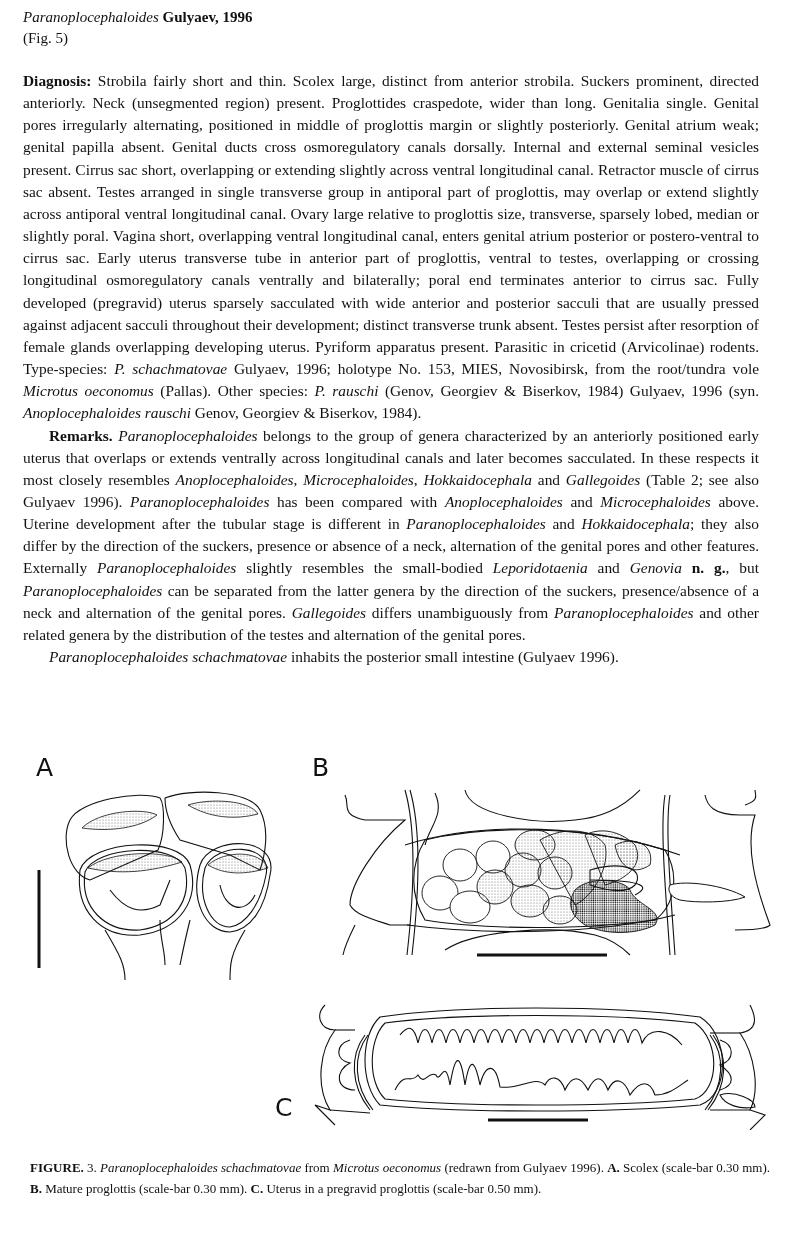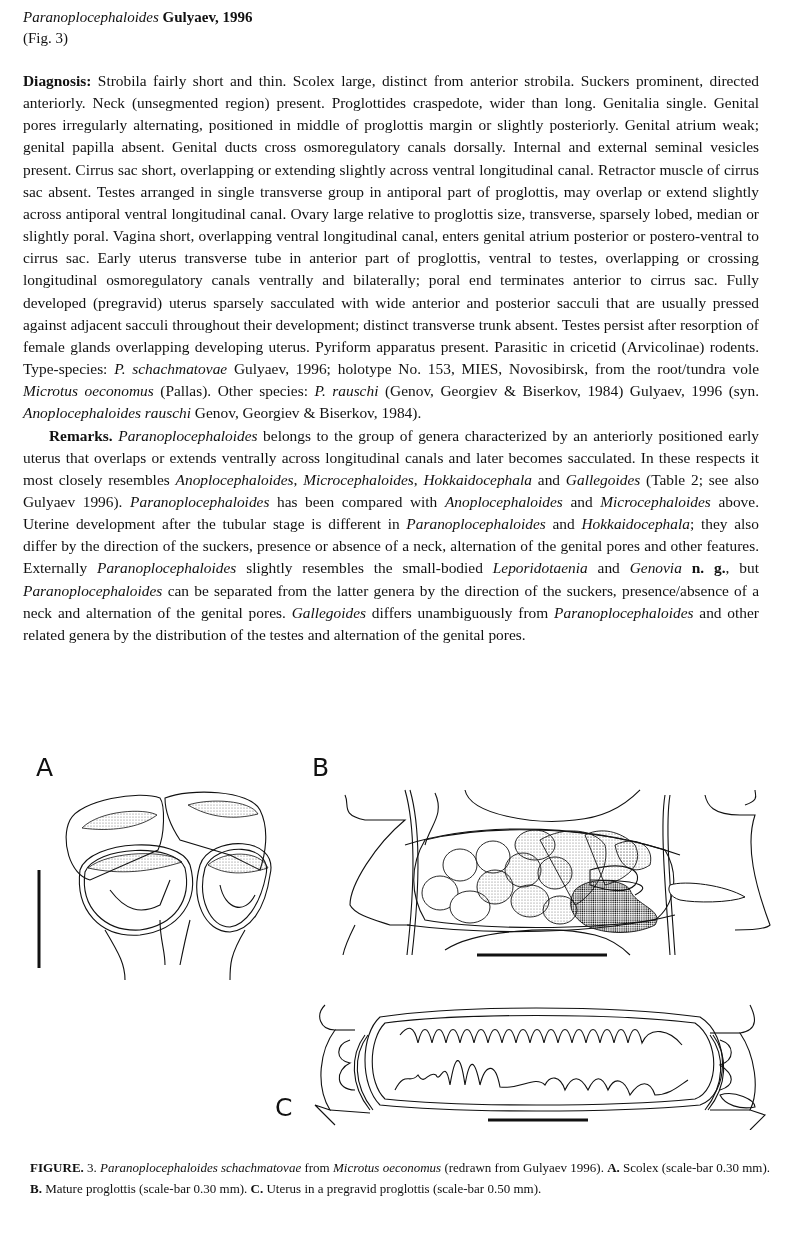--- a/index.html
+++ b/index.html
@@ -19,7 +19,7 @@
 
 <div class="heading">
   <div><i>Paranoplocephaloides</i><b> Gulyaev, 1996</b></div>
-  <div>(Fig. 3)</div>
+  <div>(Fig. 5)</div>
 </div>
 
 <div class="body-text">

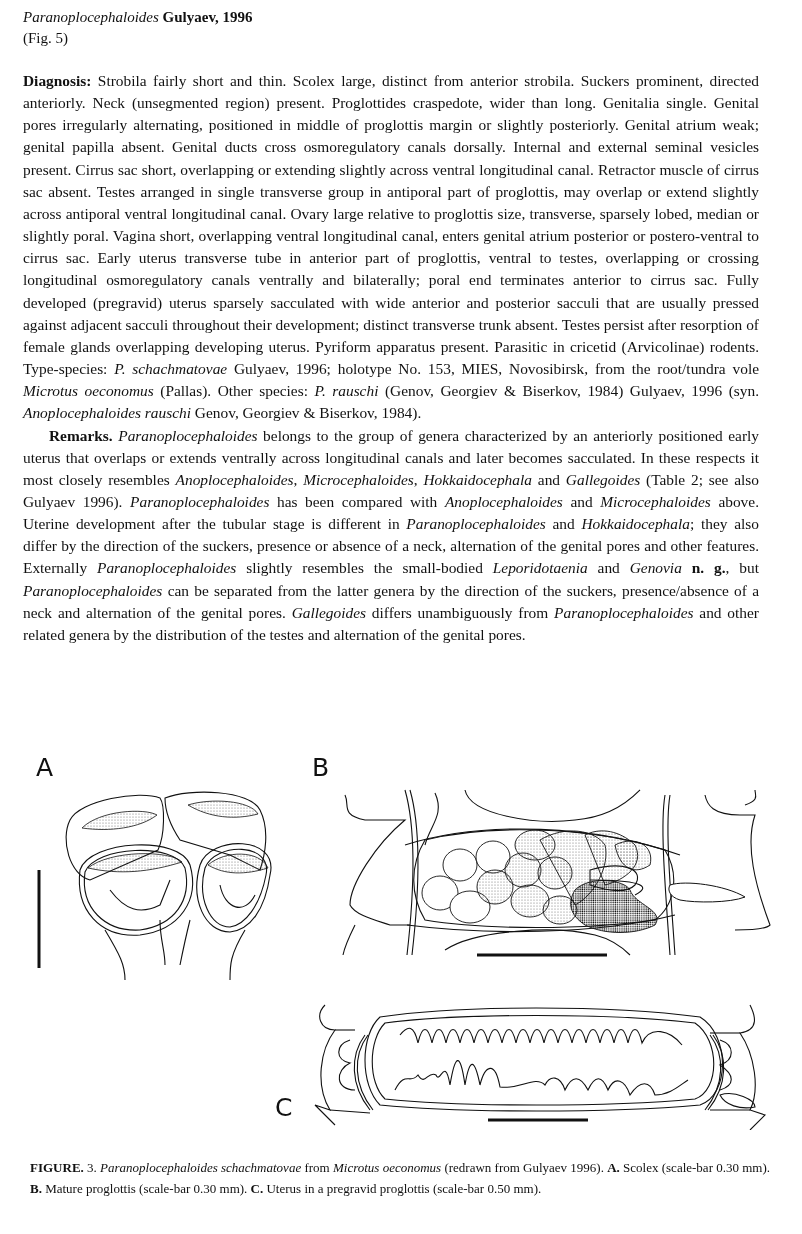--- a/index.html
+++ b/index.html
@@ -25,6 +25,7 @@
 <div class="body-text">
   <p><b>Diagnosis:</b><span><span> Strobila fairly short and thin. Scolex large, distinct from anterior strobila. Suckers prominent, directed anteriorly. Neck (unsegmented region) present. Proglottides craspedote, wider than long. Genitalia single. Genital pores irregularly alternating, positioned in middle of proglottis margin or slightly posteriorly. Genital atrium weak; genital papilla absent. Genital ducts cross osmoregulatory canals dorsally. Internal and external seminal vesicles present. Cirrus sac short, overlapping or extending slightly across ventral longitudinal canal. Retractor muscle of cirrus sac absent. Testes arranged in single transverse group in antiporal part of proglottis, may overlap or extend slightly across antiporal ventral longitudinal canal. Ovary large relative to proglottis size, transverse, sparsely lobed, median or slightly poral. Vagina short, overlapping ventral longitudinal canal, enters genital atrium posterior or postero-ventral to cirrus sac. Early uterus transverse tube in anterior part of proglottis, ventral to testes, overlapping or crossing longitudinal osmoregulatory canals ventrally and bilaterally; poral end terminates anterior to cirrus sac. Fully developed (pregravid) uterus sparsely sacculated with wide anterior and posterior sacculi that are usually pressed against adjacent sacculi throughout their development; distinct transverse trunk absent. Testes persist after resorption of female glands overlapping developing uterus. Pyriform apparatus present. Parasitic in cricetid (Arvicolinae) rodents. Type-species: </span><i>P. schachmatovae</i><span> Gulyaev, 1996; holotype No. 153, MIES, Novosibirsk, from the root/tundra vole </span><i>Microtus oeconomus</i><span> (Pallas). Other species: </span><i>P. rauschi</i><span> (Genov, Georgiev &amp; Biserkov, 1984) Gulyaev, 1996 (syn. </span><i>Anoplocephaloides rauschi</i><span> Genov, Georgiev &amp; Biserkov, 1984).</span></span></p>
   <p class="indent"><b>Remarks.</b><span><span> </span><i>Paranoplocephaloides</i><span> belongs to the group of genera characterized by an anteriorly positioned early uterus that overlaps or extends ventrally across longitudinal canals and later becomes sacculated. In these respects it most closely resembles </span><i>Anoplocephaloides</i><span>, </span><i>Microcephaloides</i><span>, </span><i>Hokkaidocephala</i><span> and </span><i>Gallegoides</i><span> (Table 2; see also Gulyaev 1996). </span><i>Paranoplocephaloides</i><span> has been compared with </span><i>Anoplocephaloides</i><span> and </span><i>Microcephaloides</i><span> above. Uterine development after the tubular stage is different in </span><i>Paranoplocephaloides</i><span> and </span><i>Hokkaidocephala</i><span>; they also differ by the direction of the suckers, presence or absence of a neck, alternation of the genital pores and other features. Externally </span><i>Paranoplocephaloides</i><span> slightly resembles the small-bodied </span><i>Leporidotaenia</i><span> and </span><i>Genovia</i><b> n. g.</b><span>, but </span><i>Paranoplocephaloides</i><span> can be separated from the latter genera by the direction of the suckers, presence/absence of a neck and alternation of the genital pores. </span><i>Gallegoides</i><span> differs unambiguously from </span><i>Paranoplocephaloides</i><span> and other related genera by the distribution of the testes and alternation of the genital pores.</span></span></p>
+  <p class="indent"><span><i>Paranoplocephaloides schachmatovae</i><span> inhabits the posterior small intestine (Gulyaev 1996).</span></span></p>
 </div>
 
 <div class="panel-label" style="left:36px; top:753px;">A</div>

